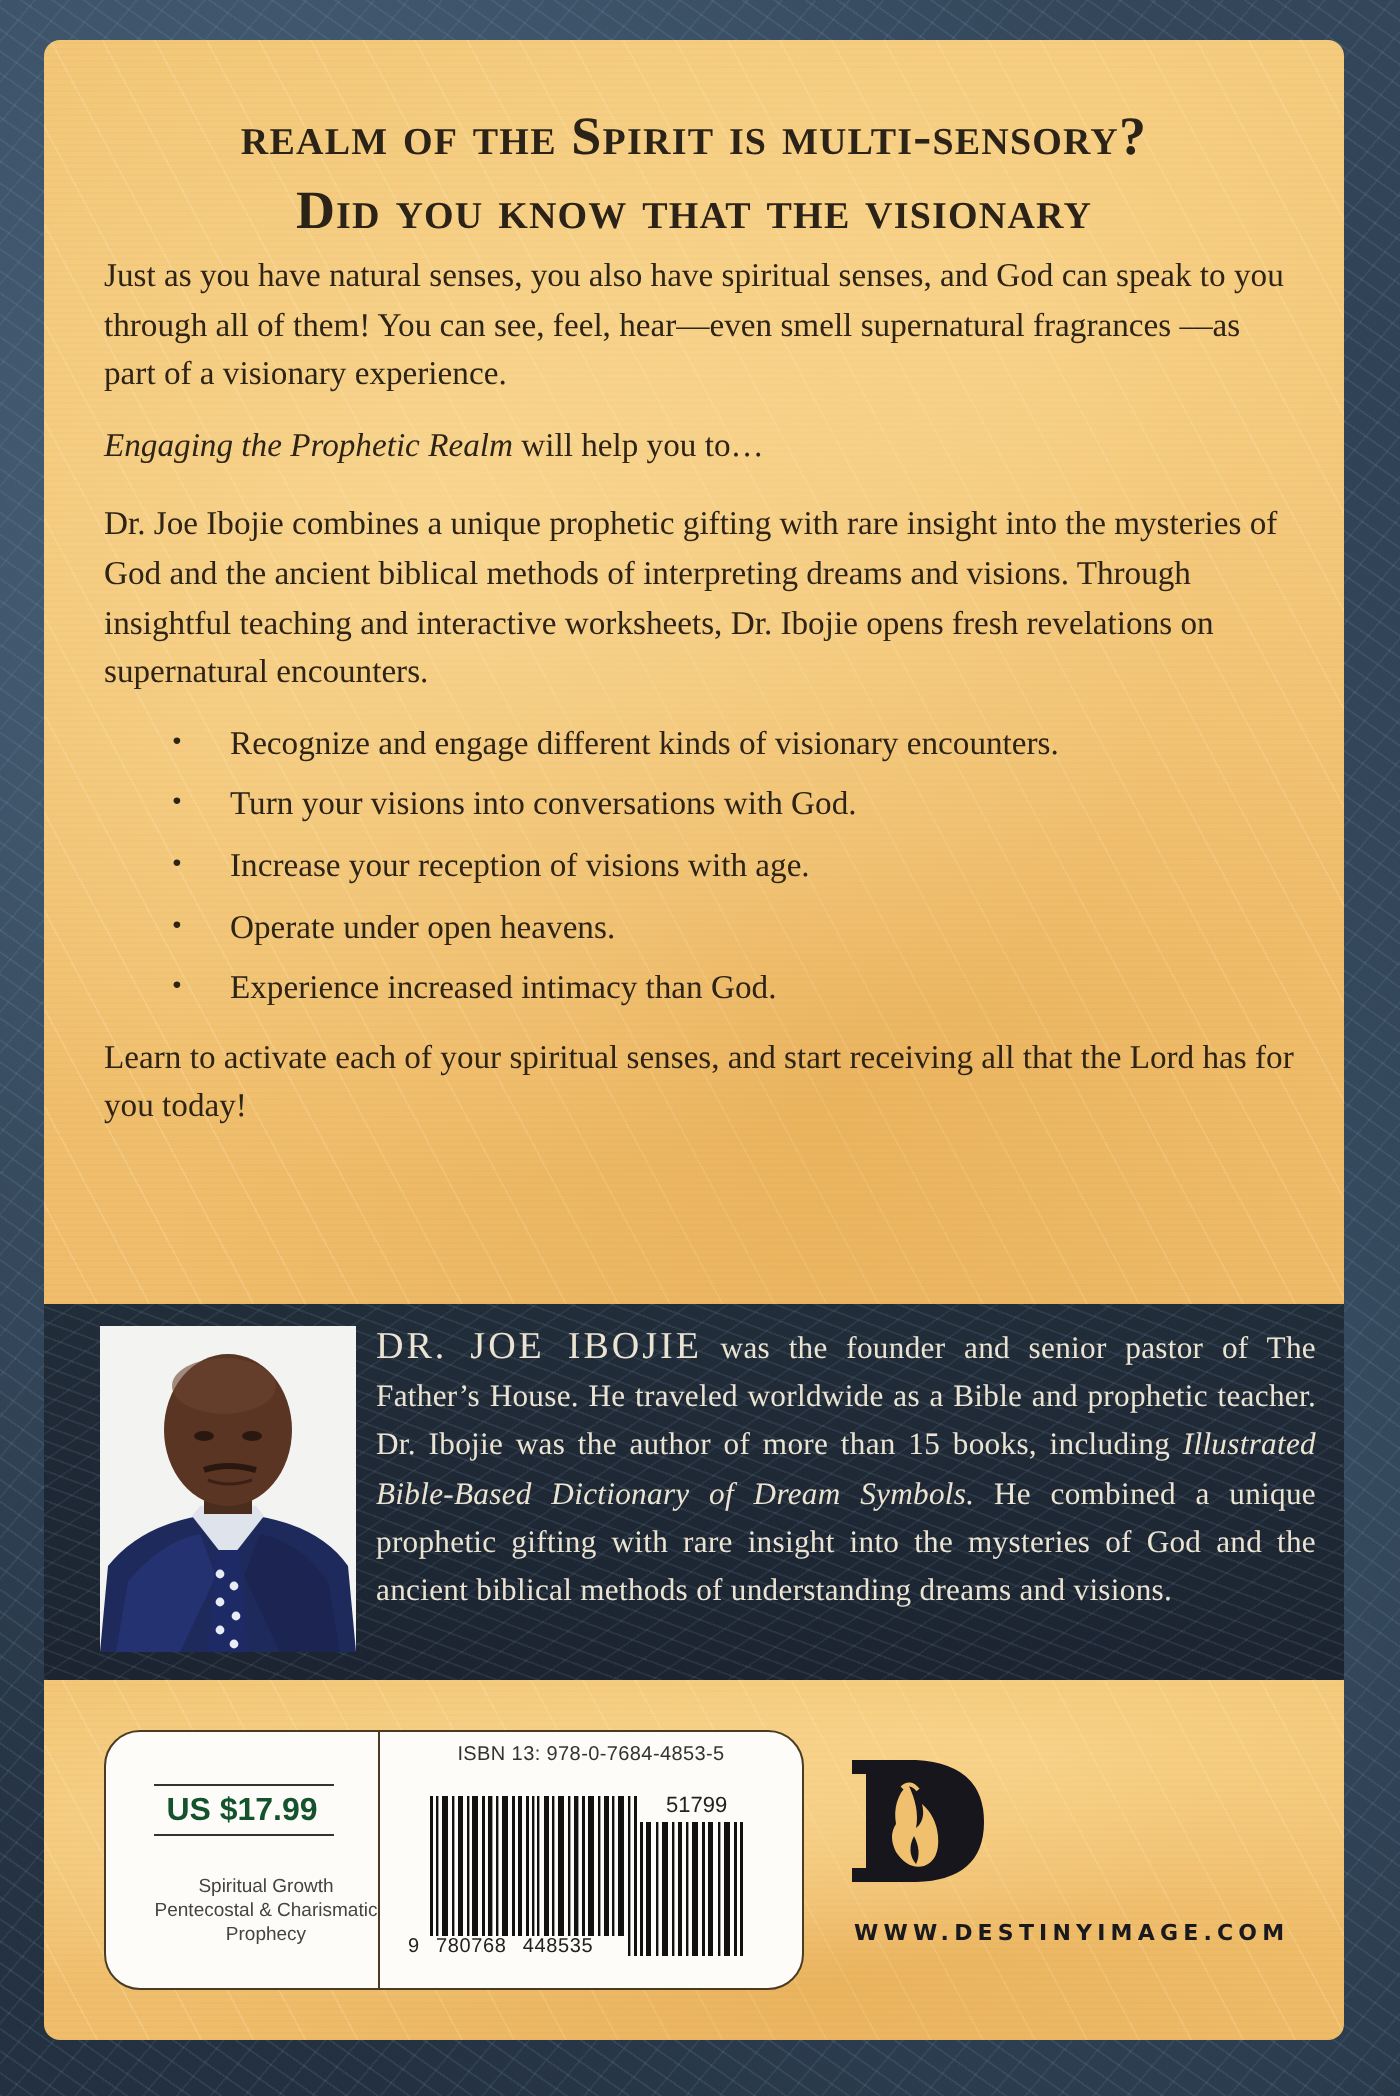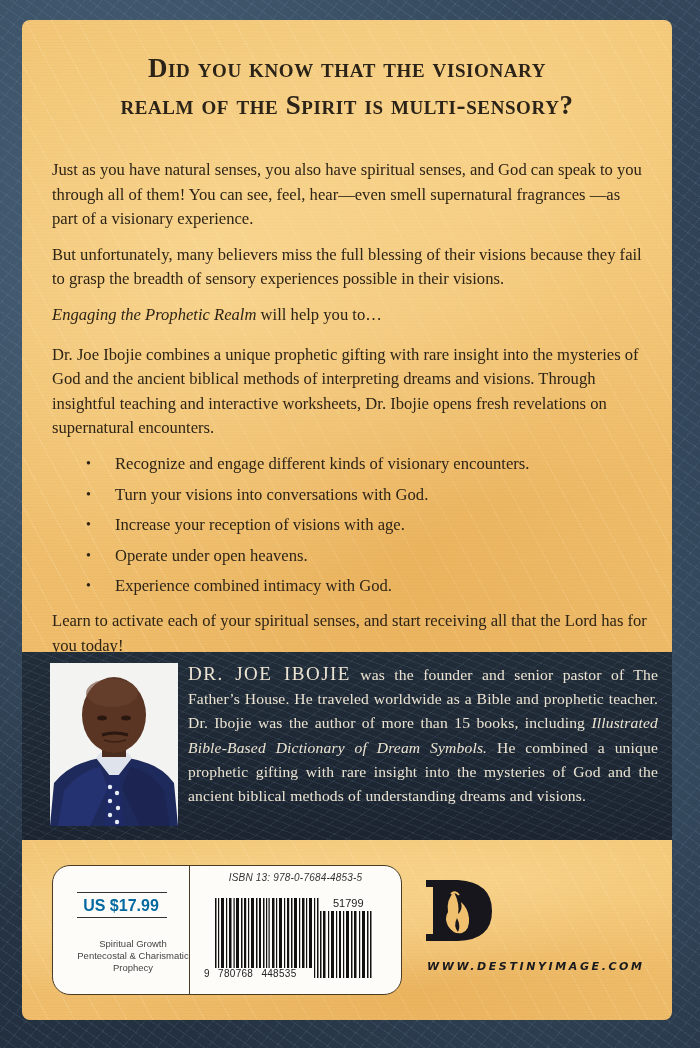--- a/index.html
+++ b/index.html
@@ -123,8 +123,8 @@
 
   <section class="parchment top">
     <h1 class="headline">
+      <div>realm of the Spirit is multi-sensory?</div>
       <div>Did you know that the visionary</div>
-      <div>realm of the Spirit is multi-sensory?</div>
     </h1>
 
     <div class="body-text">

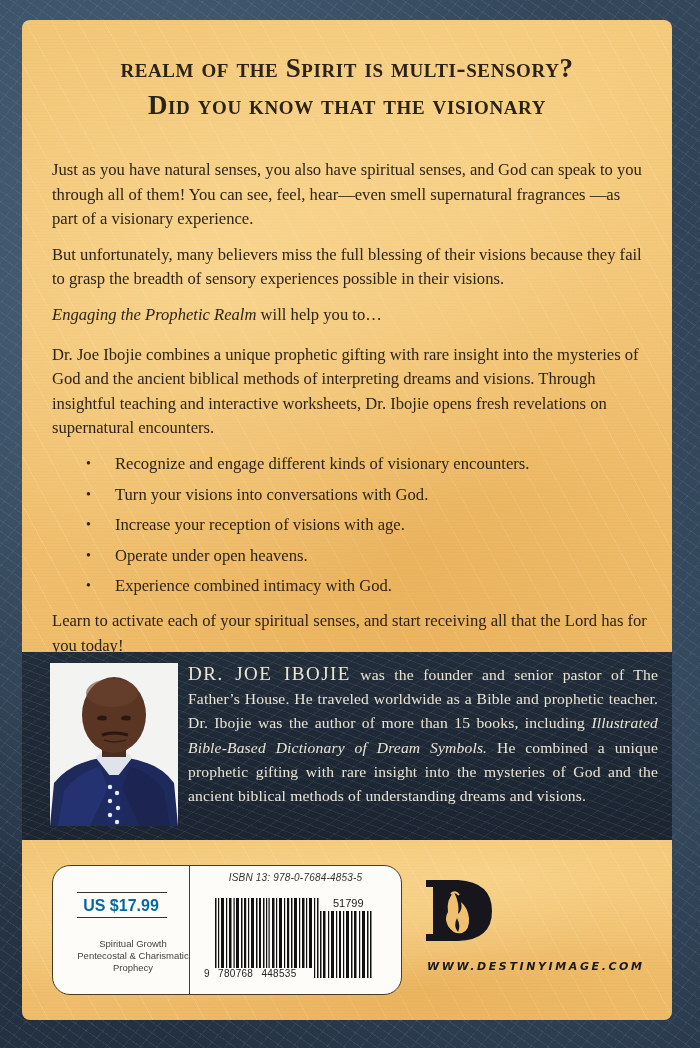--- a/index.html
+++ b/index.html
@@ -39,7 +39,7 @@
     }
     .body-text {
       position: absolute; left: 30px; top: 106px; width: 596px;
-      color: #2e2416; font-size: 16.6px; line-height: 24.6px; margin-top: 32px;
+      color: #2e2416; font-size: 16.6px; line-height: 24.6px;
     }
     .body-text p { margin: 0 0 11px 0; }
     .body-text .intro-title { font-style: italic; }

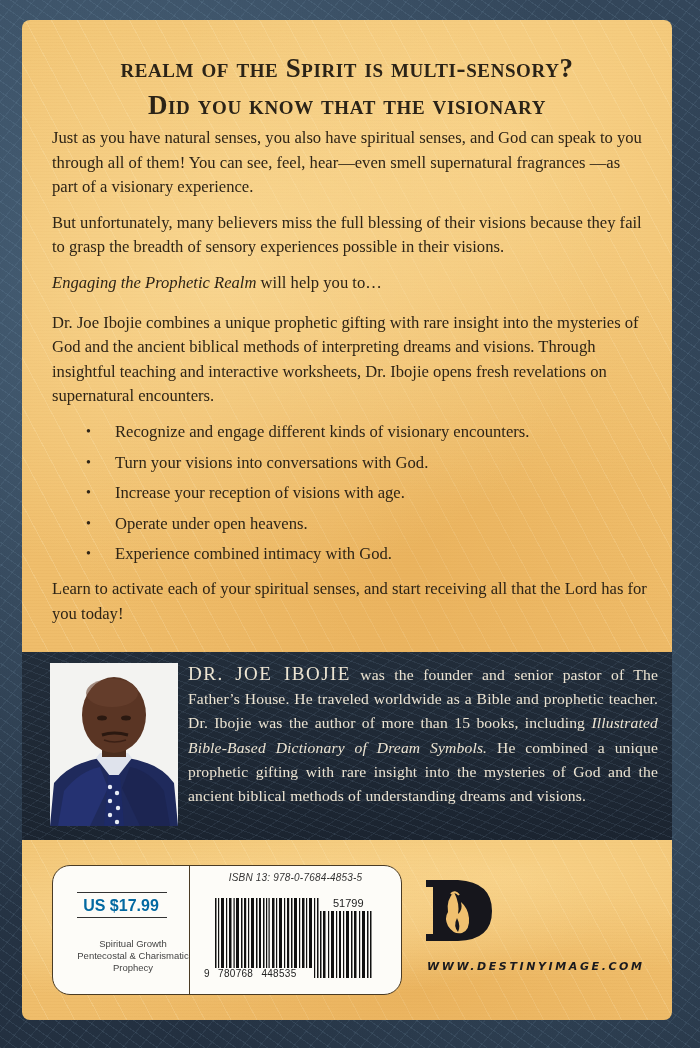--- a/index.html
+++ b/index.html
@@ -129,7 +129,6 @@
 
     <div class="body-text">
       <p>Just as you have natural senses, you also have spiritual senses, and God can speak to you through all of them! You can see, feel, hear—even smell supernatural fragrances —as part of a visionary experience.</p>
-      <p>But unfortunately, many believers miss the full blessing of their visions because they fail to grasp the breadth of sensory experiences possible in their visions.</p>
       <p style="margin-bottom:15px">
         <span class="intro-title">Engaging the Prophetic Realm</span><span> will help you to…</span>
       </p>

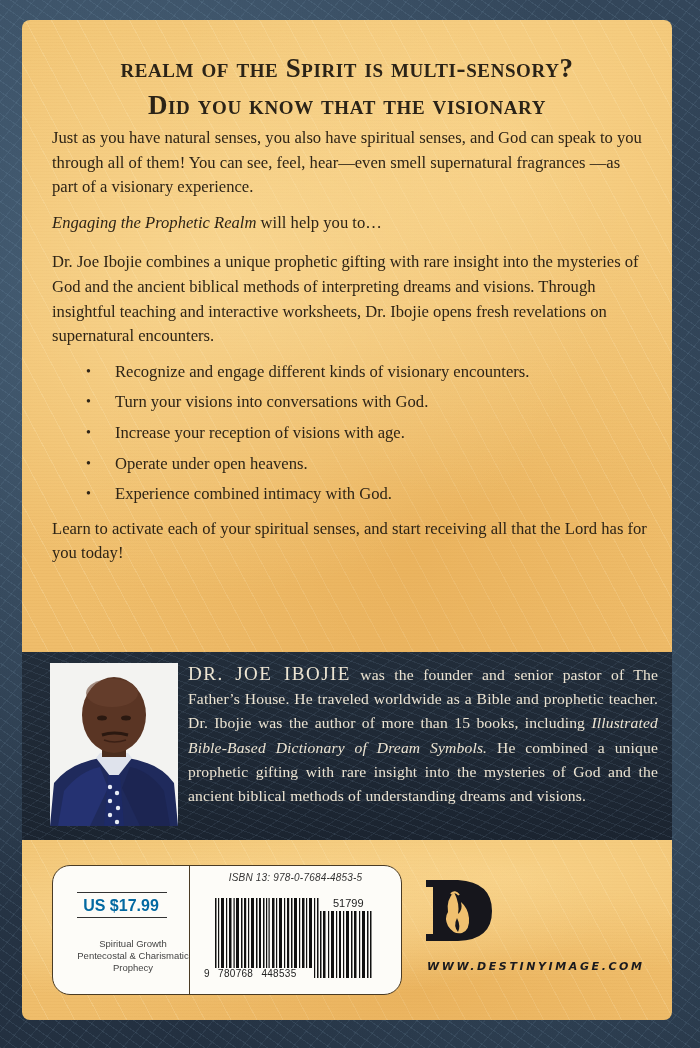--- a/index.html
+++ b/index.html
@@ -138,7 +138,7 @@
         <li style="margin-top:6px"><span class="dot">•</span><span>Turn your visions into conversations with God.</span></li>
         <li style="margin-top:6px"><span class="dot">•</span><span>Increase your reception of visions with age.</span></li>
         <li style="margin-top:6px"><span class="dot">•</span><span>Operate under open heavens.</span></li>
-        <li style="margin-top:6px"><span class="dot">•</span><span>Experience combined intimacy with God.</span></li>
+        <li style="margin-top:6px"><span class="dot">•</span><span>Experience increased intimacy than God.</span></li>
       </ul>
       <p>Learn to activate each of your spiritual senses, and start receiving all that the Lord has for you today!</p>
     </div>

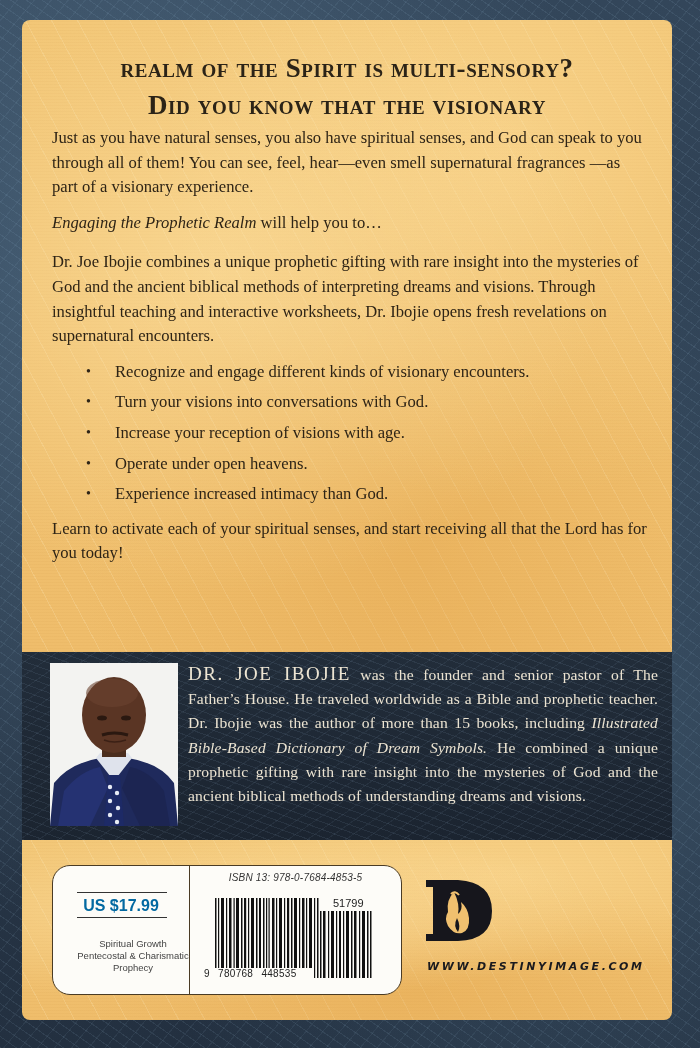--- a/index.html
+++ b/index.html
@@ -91,7 +91,7 @@
       font-size: 9.5px; line-height: 12.2px; color: #444; padding-left: 12px;
     }
     .label .right { position: absolute; left: 137px; top: 0; width: 211px; height: 128px; }
-    .isbn { position: absolute; top: 6px; left: 0; width: 211px; text-align: center; font-size: 10px; color: #333; letter-spacing: 0.2px; font-style: italic; }
+    .isbn { position: absolute; top: 6px; left: 0; width: 211px; text-align: center; font-size: 10px; color: #333; letter-spacing: 0.2px; }
     .barcode-main { position: absolute; left: 25px; top: 32px; width: 105px; height: 80px; }
     .barcode-addon { position: absolute; left: 130px; top: 45px; width: 52px; height: 67px; }
     .addon-num { position: absolute; left: 143px; top: 31px; font-size: 11px; color: #222; text-align: right; }

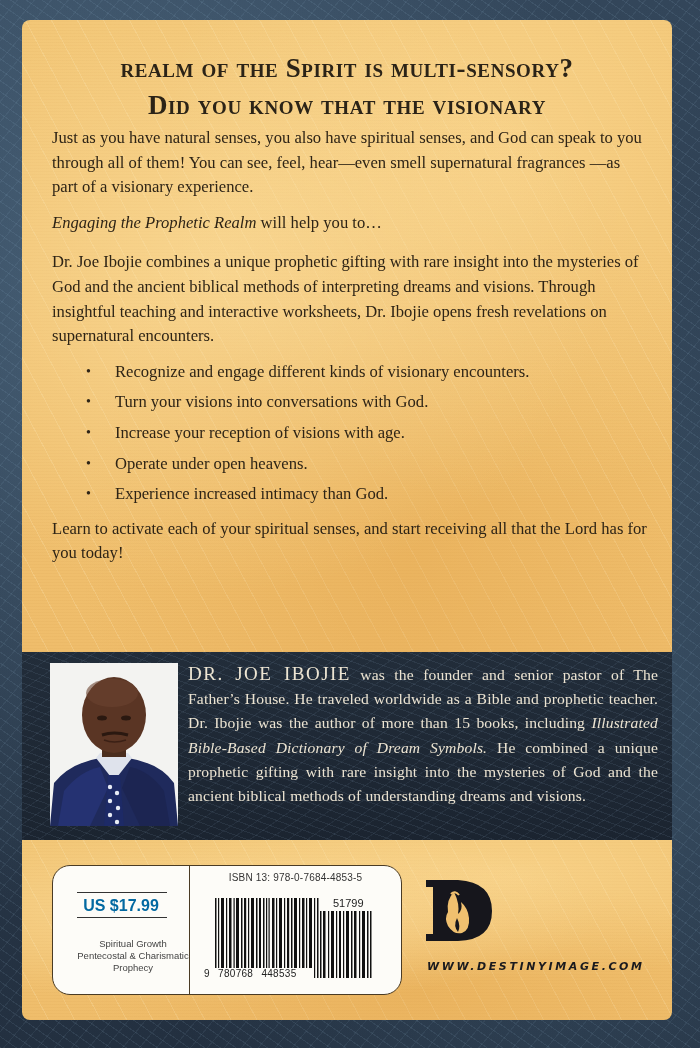--- a/index.html
+++ b/index.html
@@ -84,7 +84,7 @@
     .price-rule { position: absolute; left: 24px; width: 90px; height: 0; border-top: 1.5px solid #333; }
     .price {
       position: absolute; top: 31px; left: 0; width: 136px;
-      font-weight: bold; font-size: 16px; color: #0369a1;
+      font-weight: bold; font-size: 16px; color: #14532d;
     }
     .categories {
       position: absolute; top: 72px; left: 0; width: 136px;

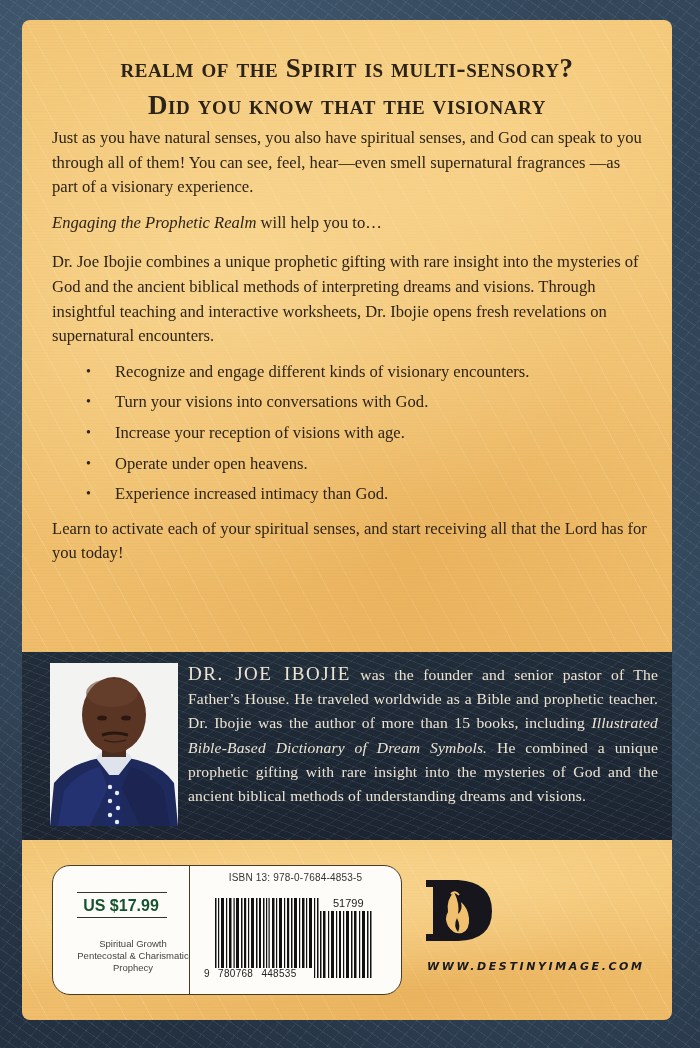--- a/index.html
+++ b/index.html
@@ -113,7 +113,7 @@
     .pub-url {
       position: absolute; left: 3px; top: 82px;
       font-family: "DejaVu Sans", "Liberation Sans", sans-serif; font-weight: bold;
-      font-size: 11px; letter-spacing: 2.6px; color: #1a1a1e; font-style: italic;
+      font-size: 11px; letter-spacing: 2.6px; color: #1a1a1e;
     }
   </style>
 </head>

